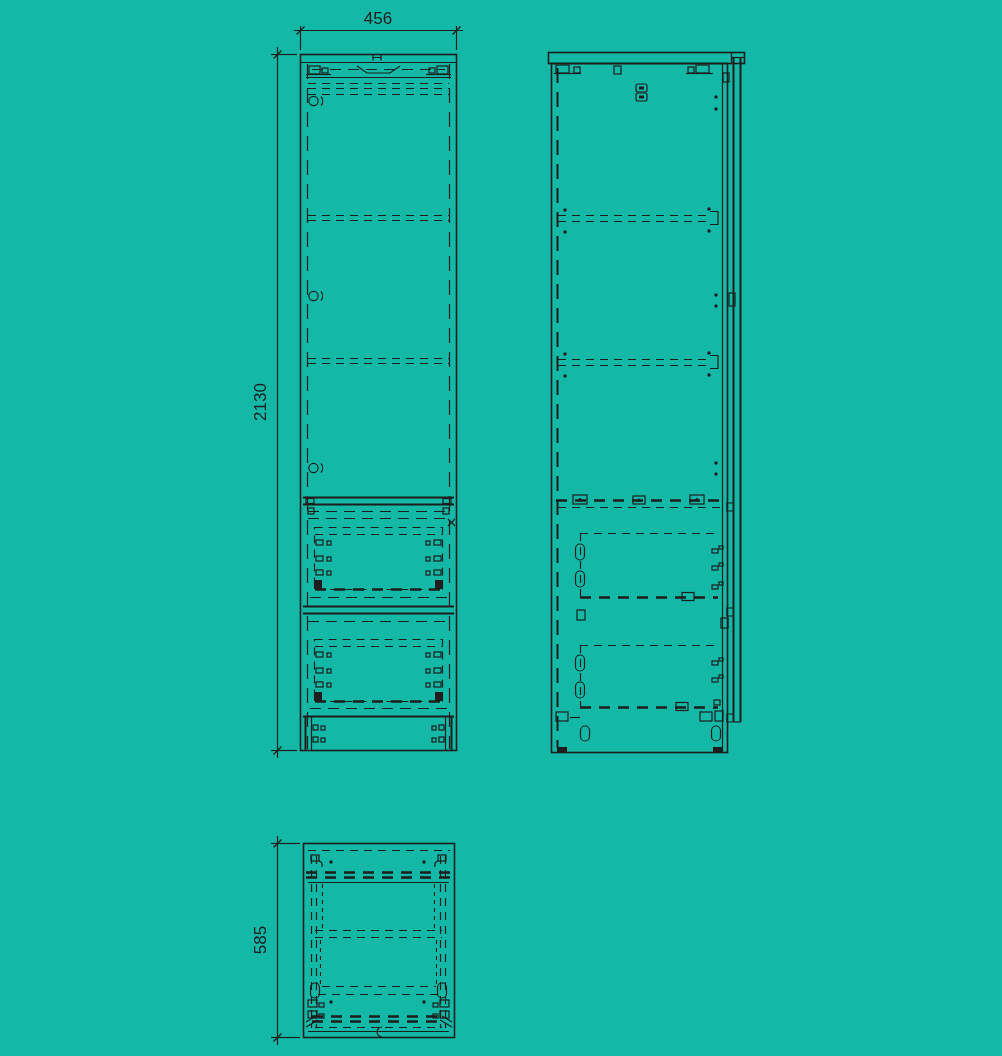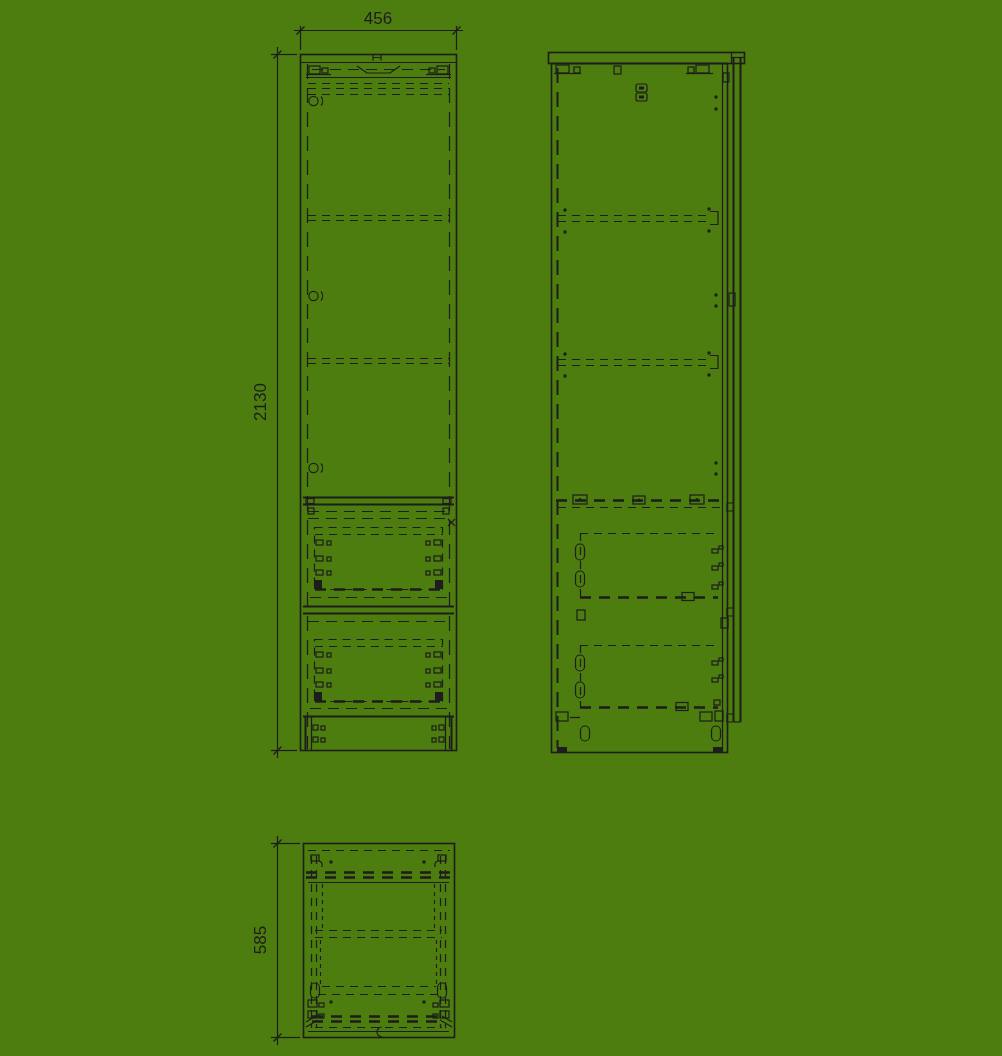--- a/index.html
+++ b/index.html
@@ -3,7 +3,7 @@
 <meta charset="utf-8">
 <style>
   html,body { margin:0; padding:0; background:#ffffff; }
-  .canvas { width:1002px; height:1056px; position:relative; background:#4d7c0f; overflow:hidden; }
+  .canvas { width:1002px; height:1056px; position:relative; background:#14b8a6; overflow:hidden; }
   svg { display:block; }
   .s     { fill:none; stroke:#1d1d1d; stroke-width:1.2; stroke-linecap:butt; }
   .w2    { stroke-width:2; }

